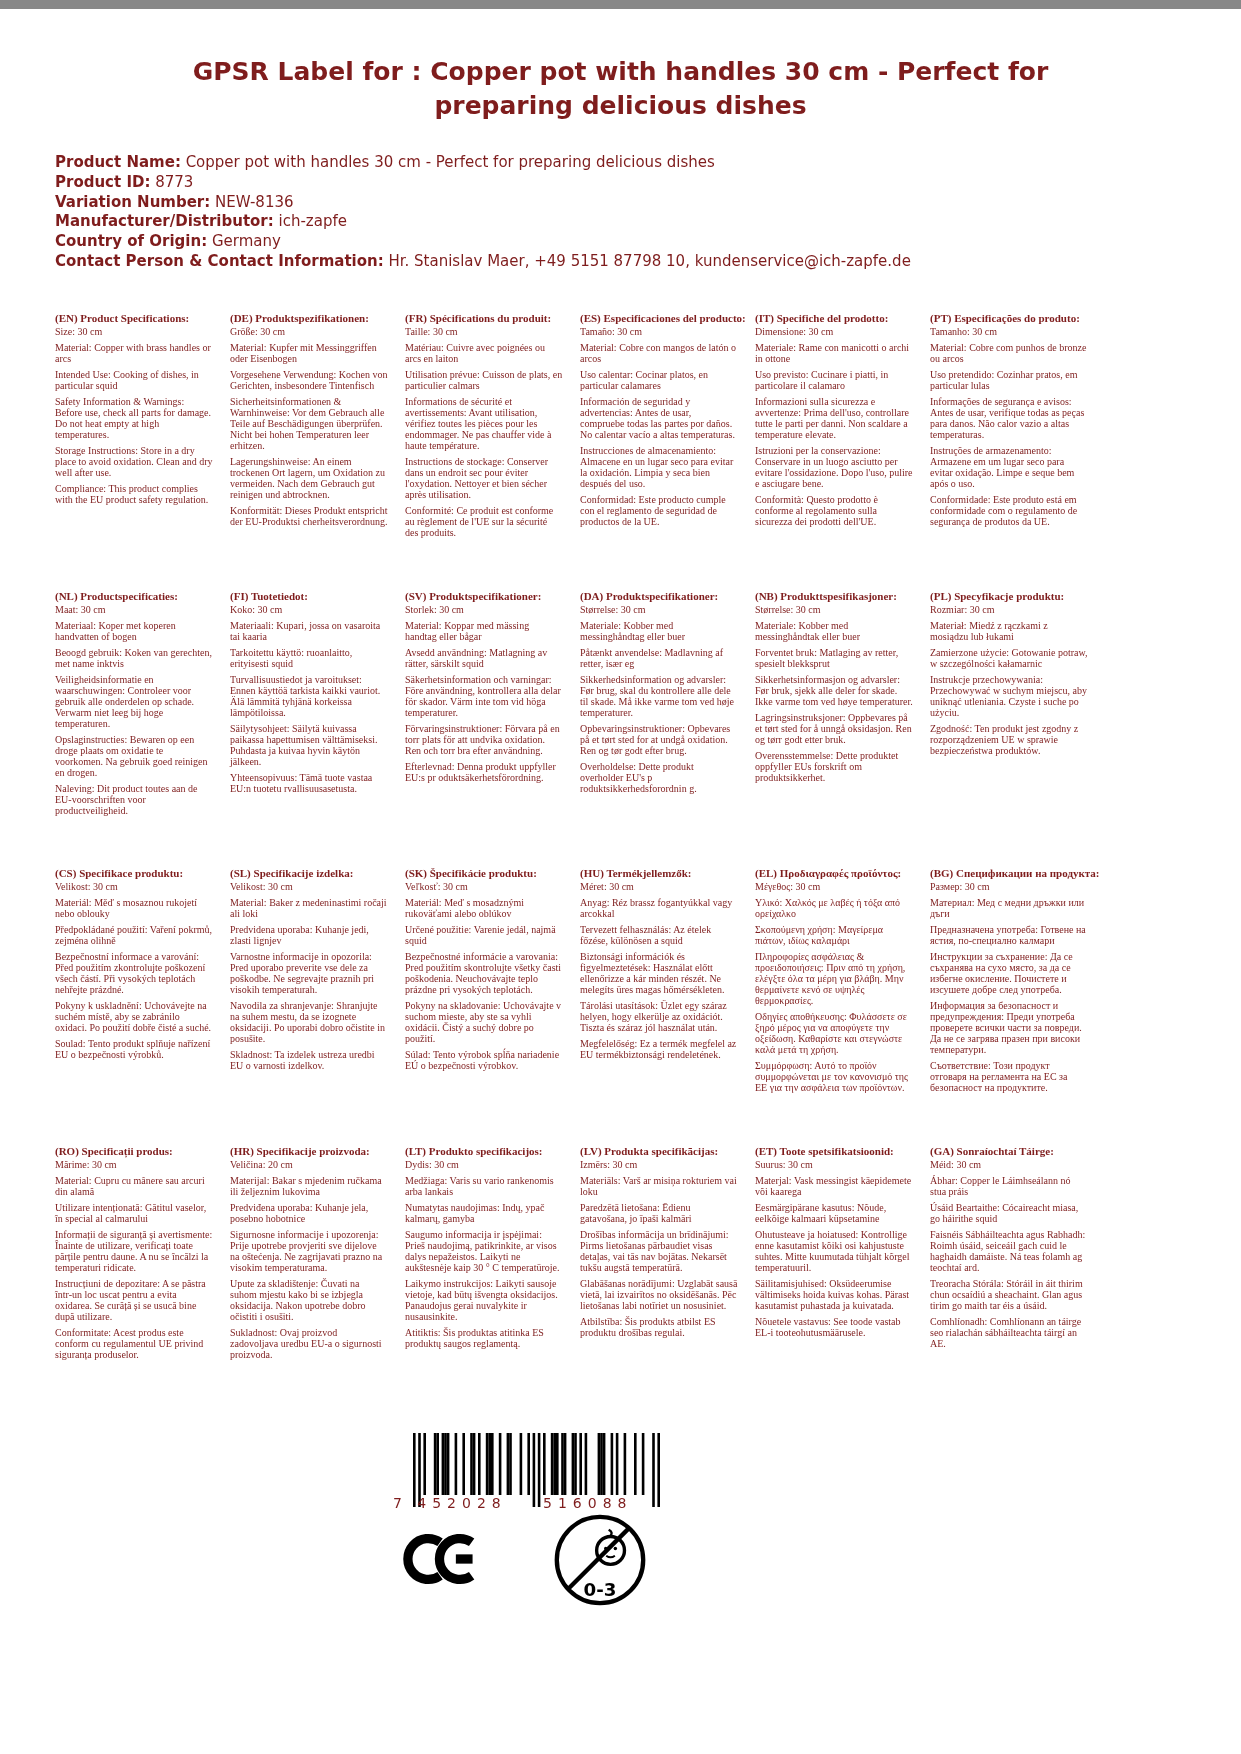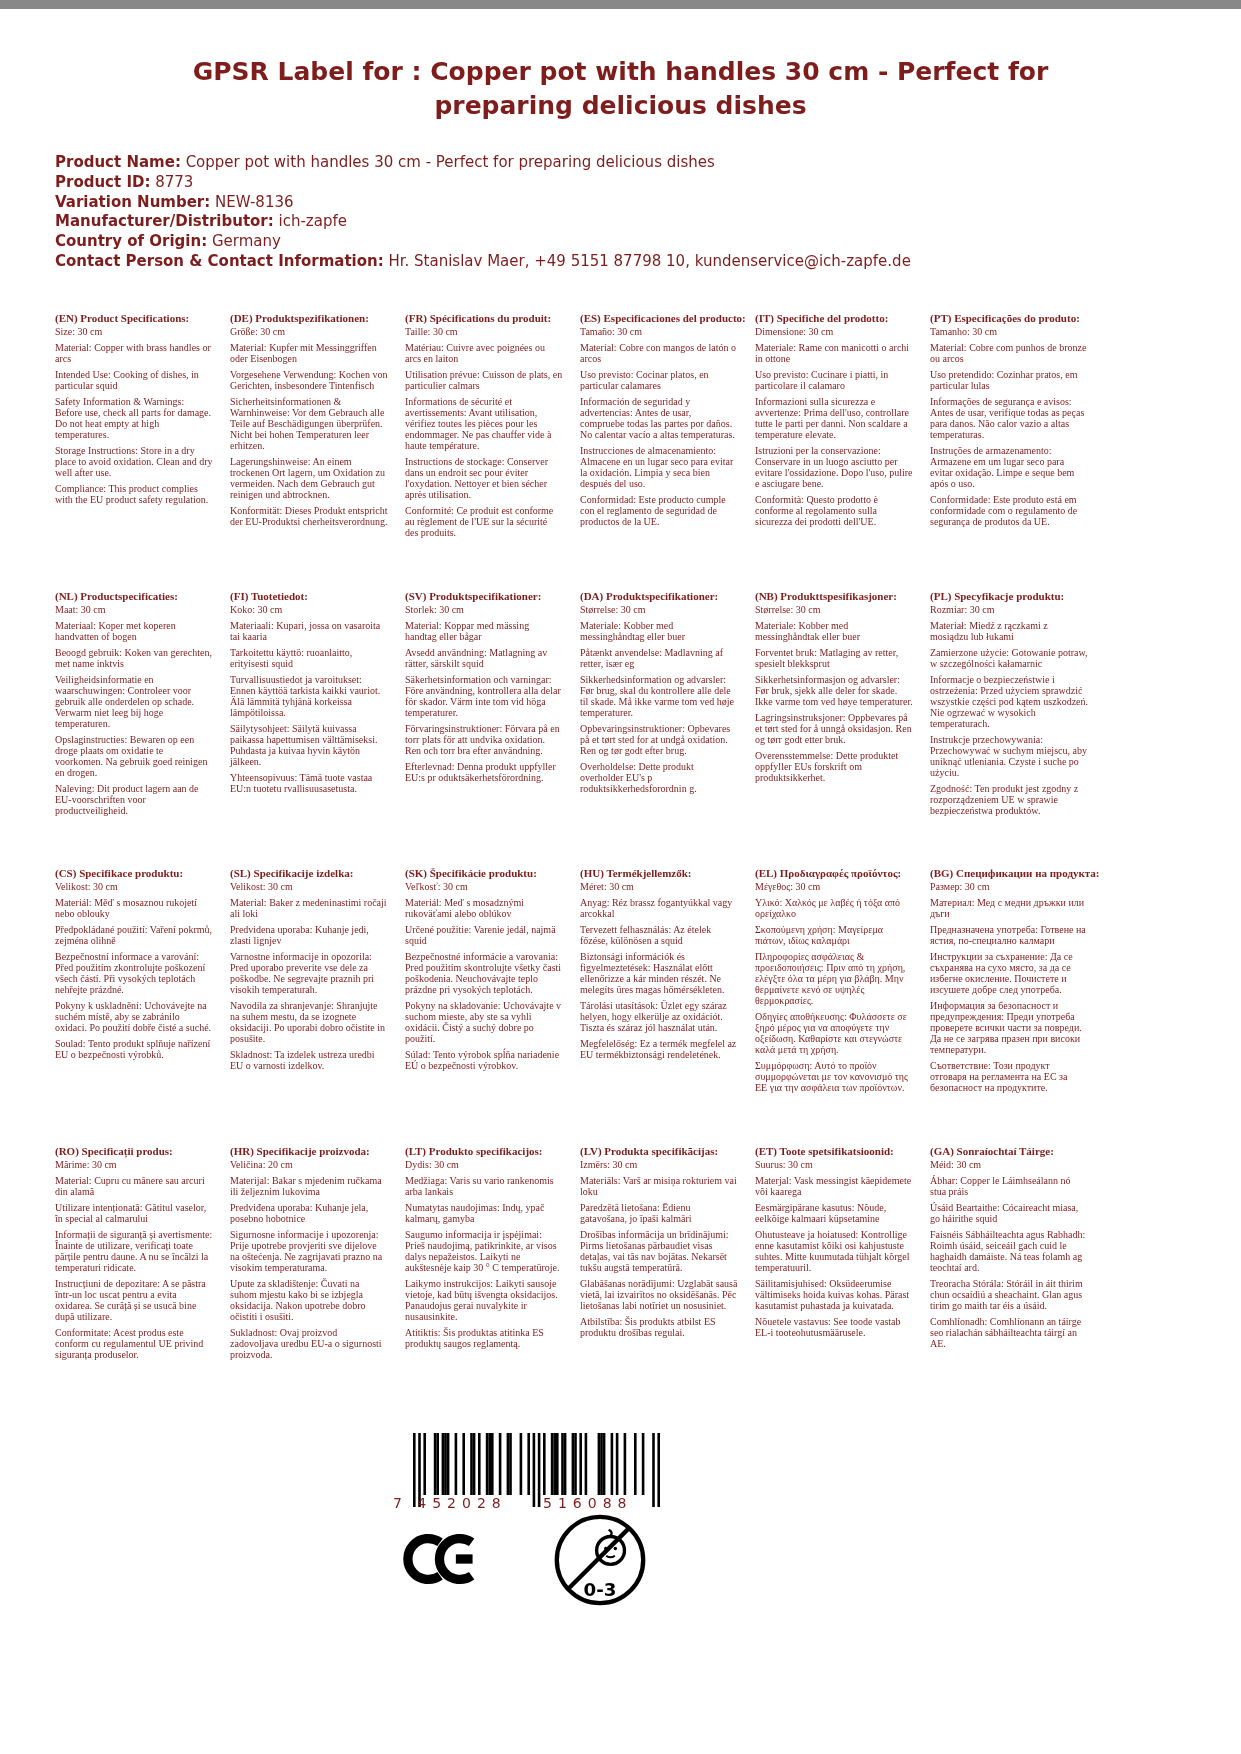--- a/index.html
+++ b/index.html
@@ -73,7 +73,7 @@
         <div class="lang-header">(ES) Especificaciones del producto:</div>
         <p class="lang-para">Tamaño: 30 cm</p>
         <p class="lang-para">Material: Cobre con mangos de latón o arcos</p>
-        <p class="lang-para">Uso previsto: Cocinar platos, en particular calamares</p>
+        <p class="lang-para">Uso calentar: Cocinar platos, en particular calamares</p>
         <p class="lang-para">Información de seguridad y advertencias: Antes de usar, compruebe todas las partes por daños. No calentar vacío a altas temperaturas.</p>
         <p class="lang-para">Instrucciones de almacenamiento: Almacene en un lugar seco para evitar la oxidación. Limpia y seca bien después del uso.</p>
         <p class="lang-para">Conformidad: Este producto cumple con el reglamento de seguridad de productos de la UE.</p>

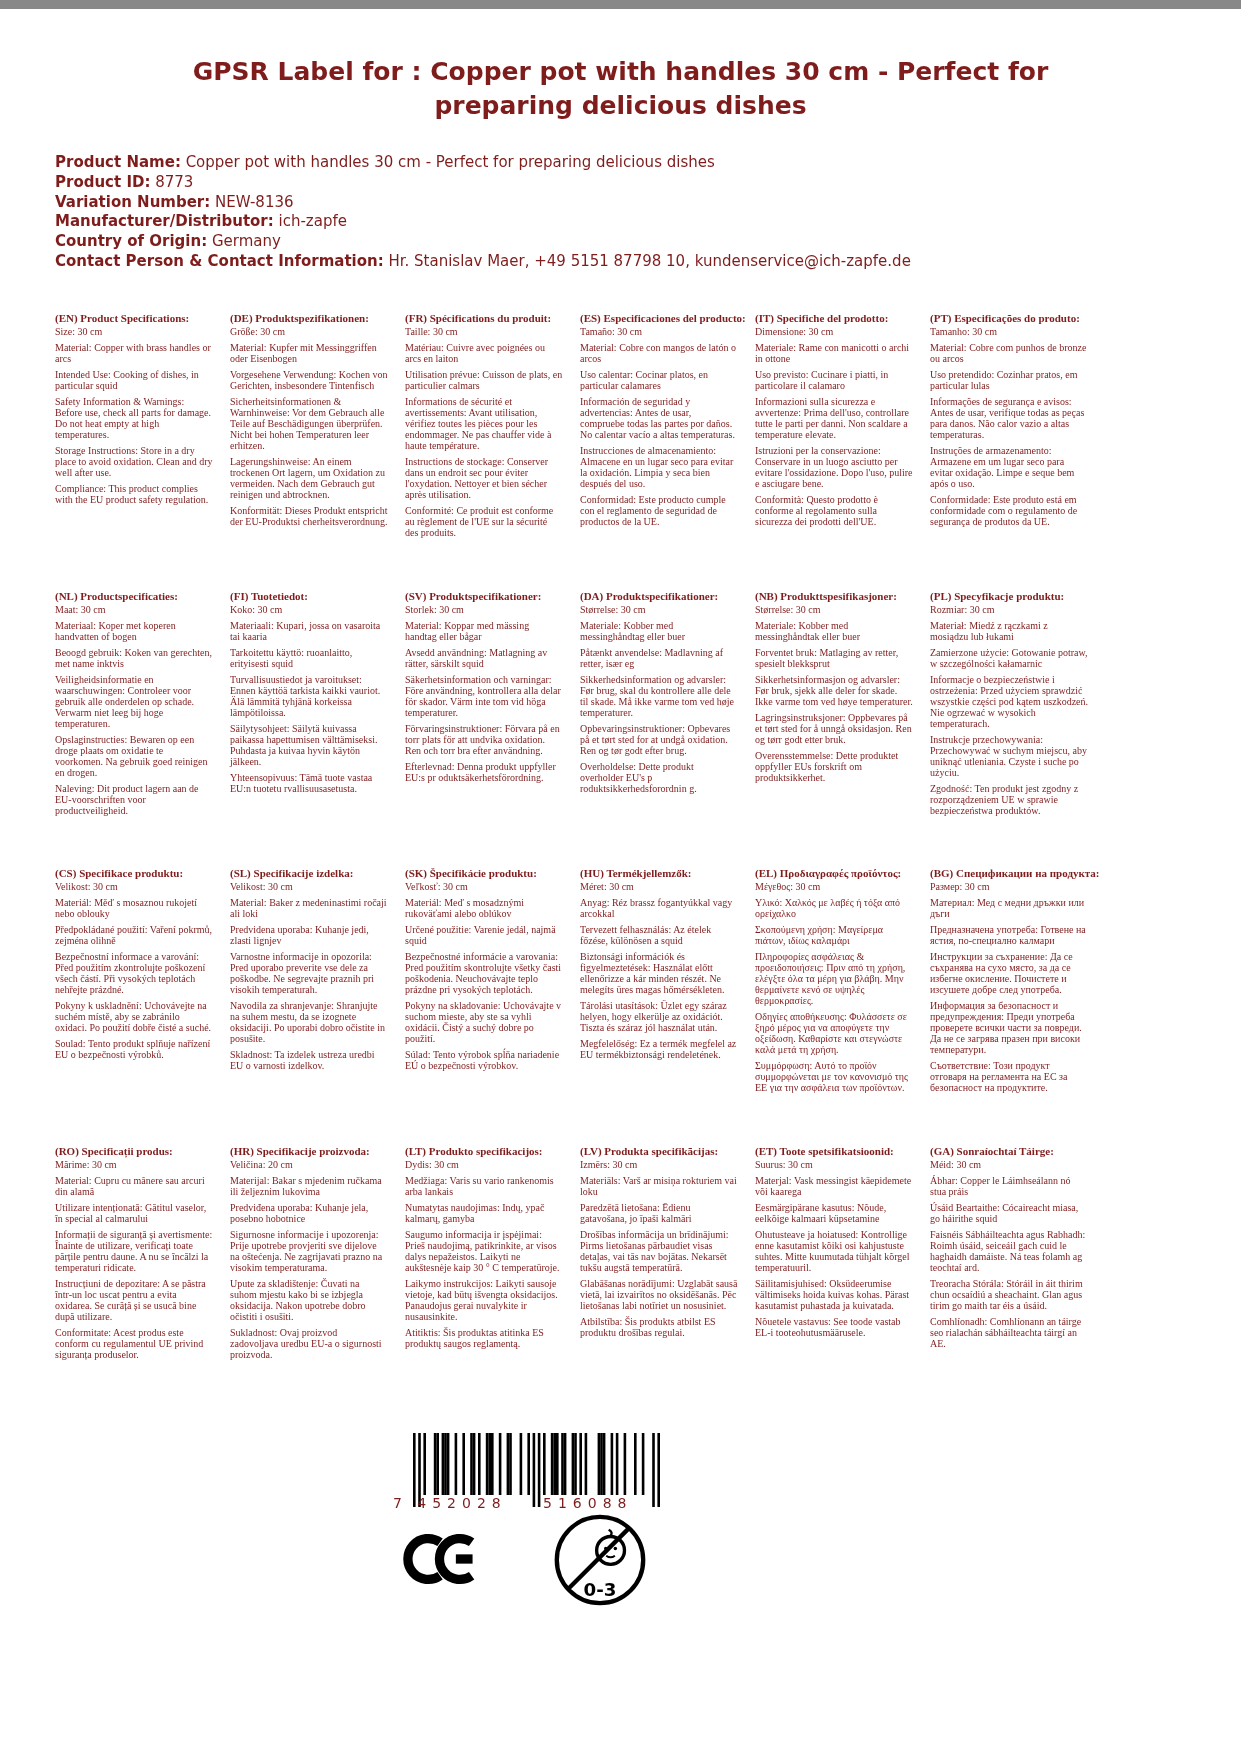--- a/index.html
+++ b/index.html
@@ -146,7 +146,6 @@
         <p class="lang-para">Rozmiar: 30 cm</p>
         <p class="lang-para">Materiał: Miedź z rączkami z mosiądzu lub łukami</p>
         <p class="lang-para">Zamierzone użycie: Gotowanie potraw, w szczególności kałamarnic</p>
-        <p class="lang-para">Informacje o bezpieczeństwie i ostrzeżenia: Przed użyciem sprawdzić wszystkie części pod kątem uszkodzeń. Nie ogrzewać w wysokich temperaturach.</p>
         <p class="lang-para">Instrukcje przechowywania: Przechowywać w suchym miejscu, aby uniknąć utleniania. Czyste i suche po użyciu.</p>
         <p class="lang-para">Zgodność: Ten produkt jest zgodny z rozporządzeniem UE w sprawie bezpieczeństwa produktów.</p>
       </div>

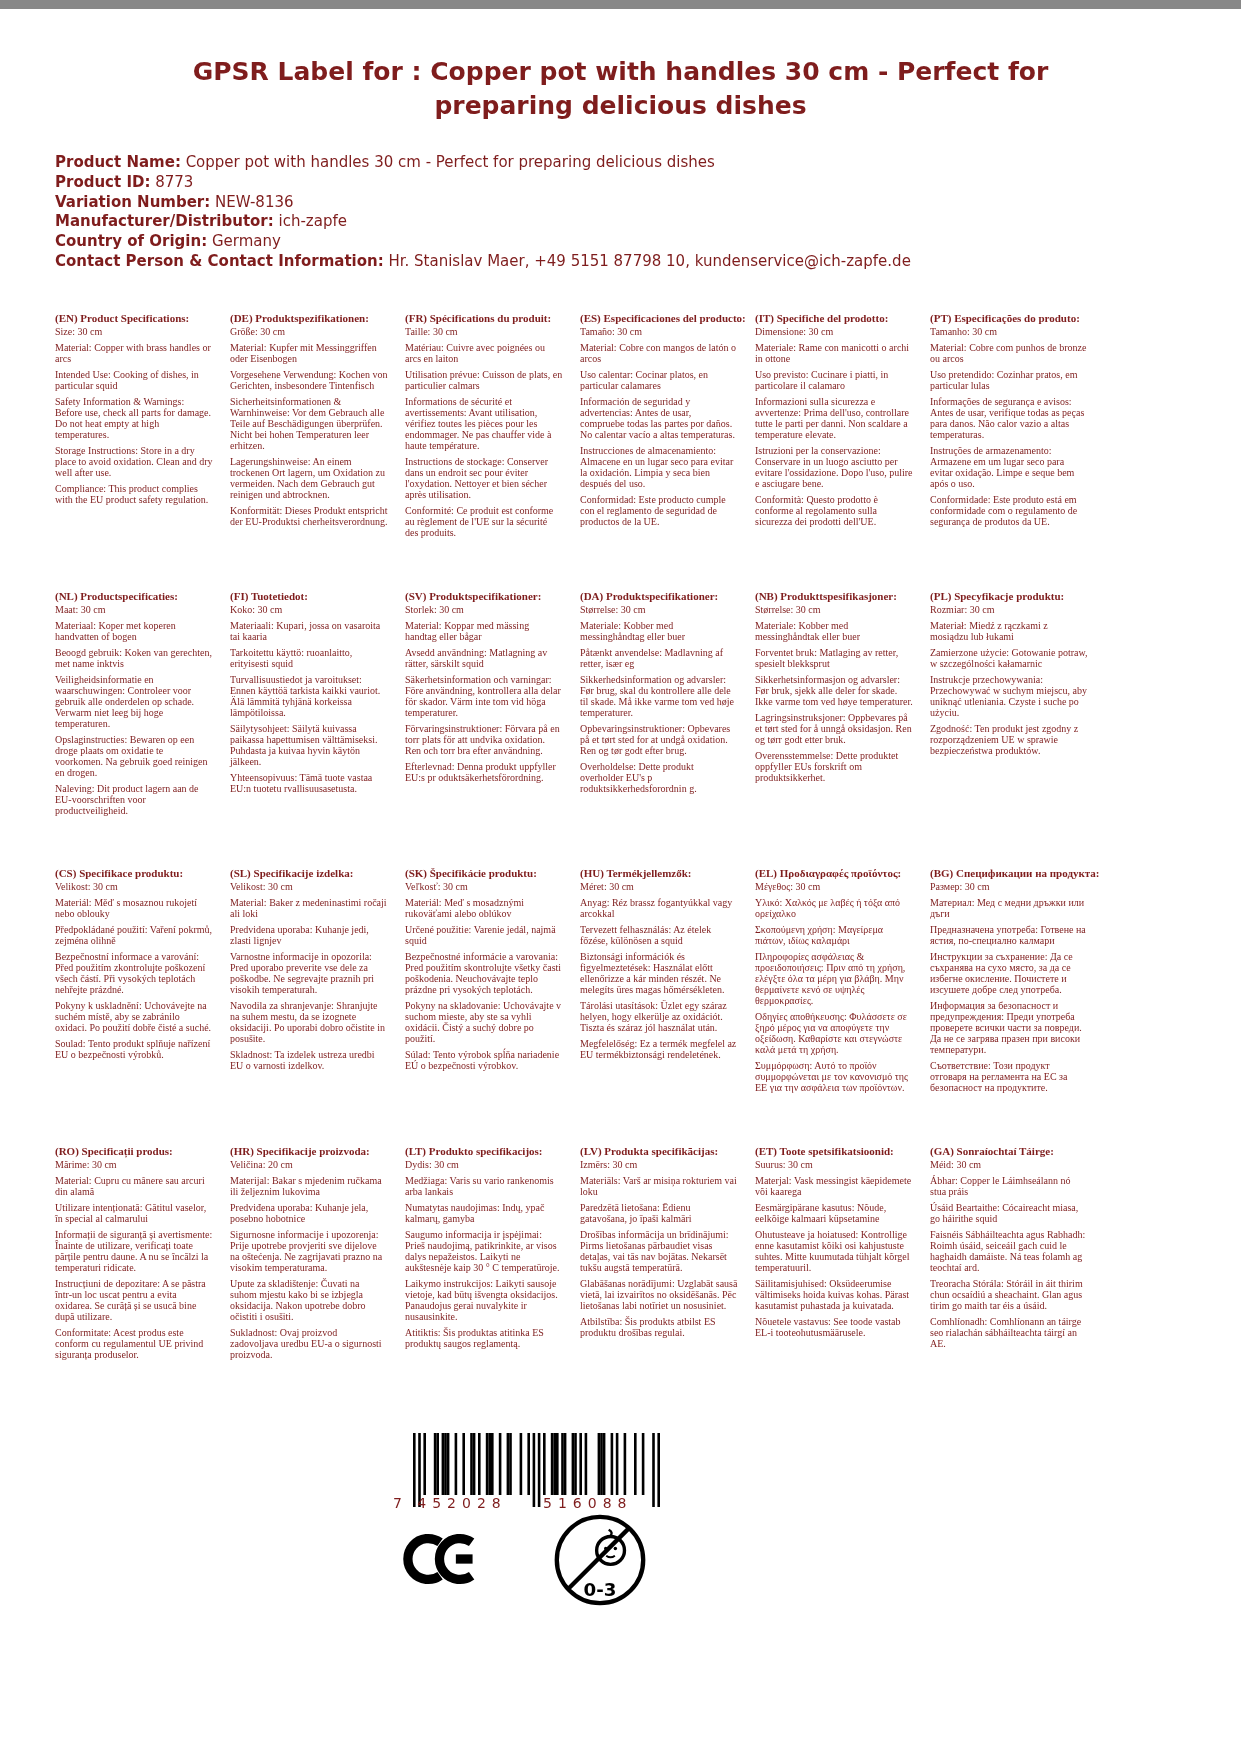--- a/index.html
+++ b/index.html
@@ -103,7 +103,7 @@
         <p class="lang-para">Beoogd gebruik: Koken van gerechten, met name inktvis</p>
         <p class="lang-para">Veiligheidsinformatie en waarschuwingen: Controleer voor gebruik alle onderdelen op schade. Verwarm niet leeg bij hoge temperaturen.</p>
         <p class="lang-para">Opslaginstructies: Bewaren op een droge plaats om oxidatie te voorkomen. Na gebruik goed reinigen en drogen.</p>
-        <p class="lang-para">Naleving: Dit product lagern aan de EU-voorschriften voor productveiligheid.</p>
+        <p class="lang-para">Naleving: Dit product toutes aan de EU-voorschriften voor productveiligheid.</p>
       </div>
       <div class="lang-block">
         <div class="lang-header">(FI) Tuotetiedot:</div>

